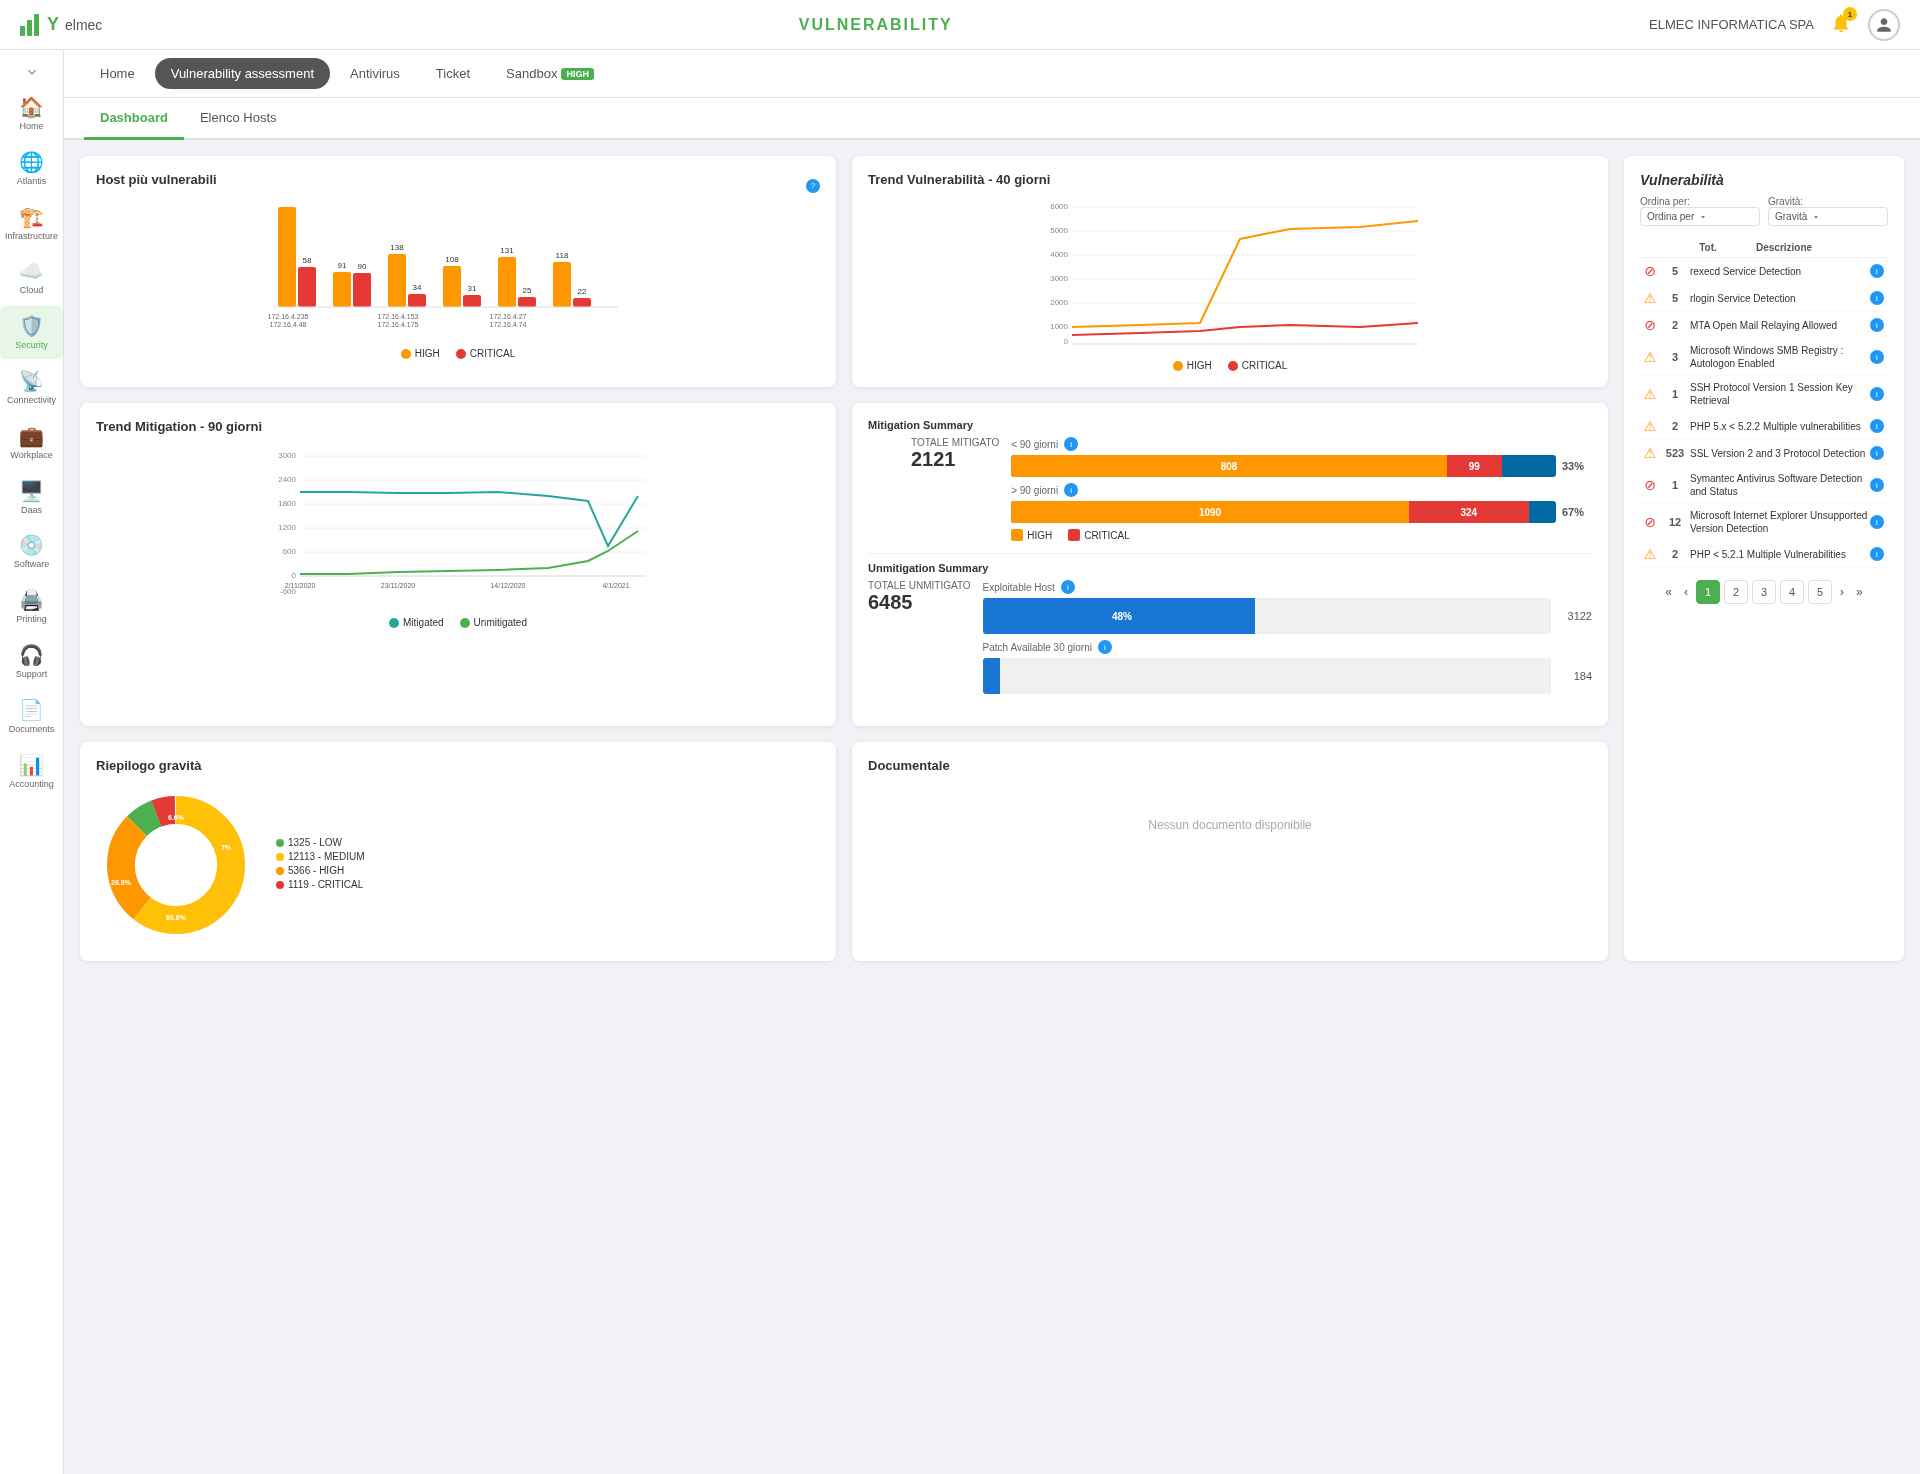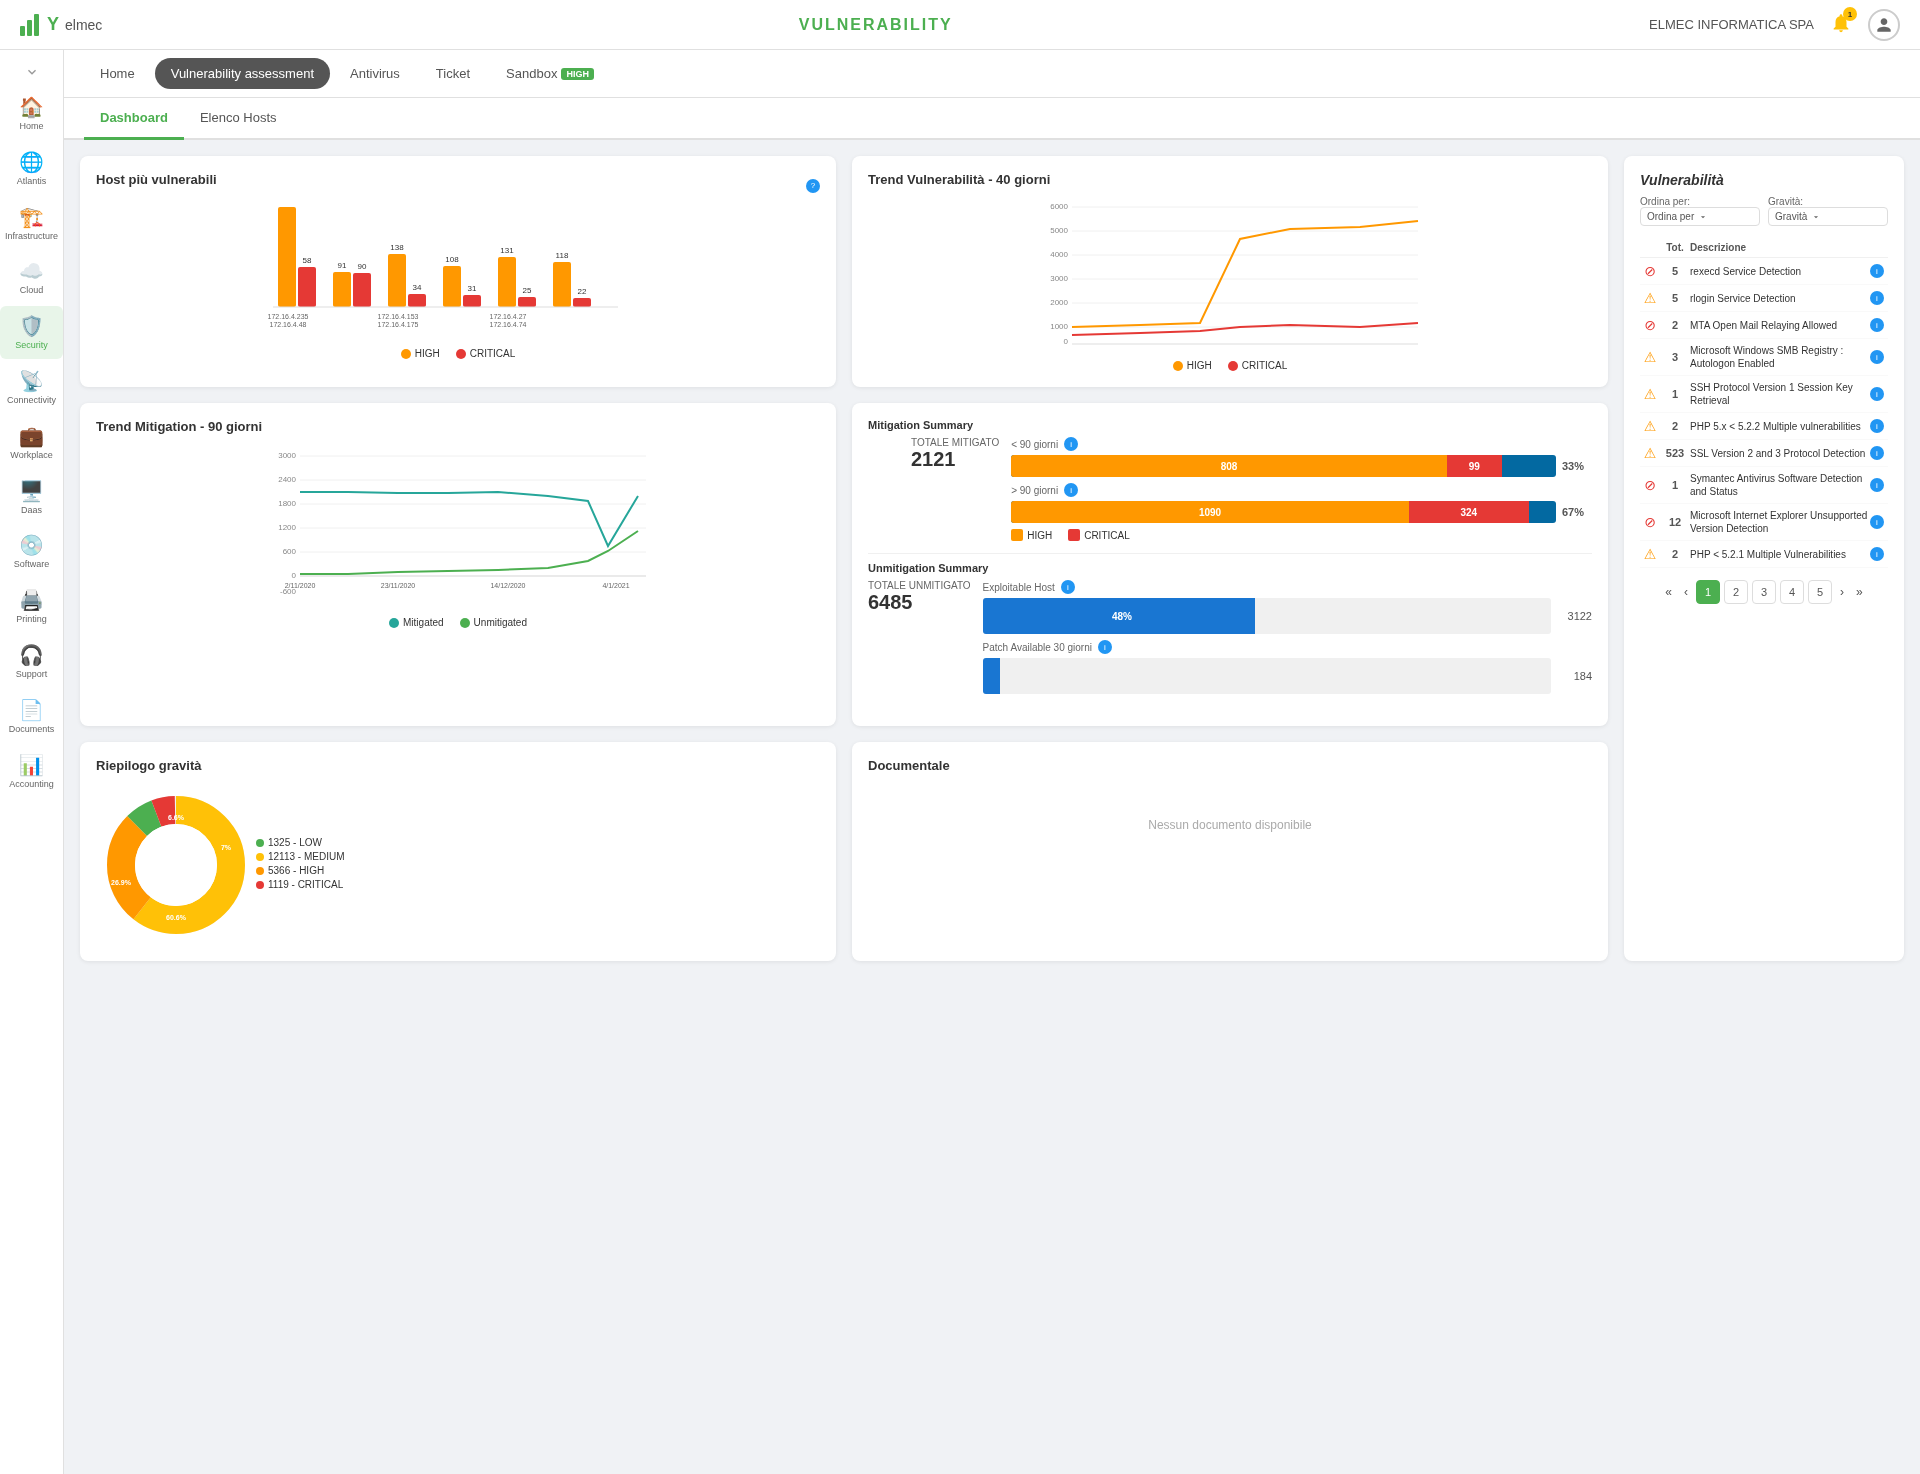--- a/index.html
+++ b/index.html
@@ -174,7 +174,7 @@
     .sort-row { display: flex; gap: 8px; margin-bottom: 12px; }
     .sort-label { font-size: 10px; color: #666; }
     .sort-select { border: 1px solid #ddd; border-radius: 4px; padding: 3px 6px; font-size: 10px; color: #555; background: #fff; cursor: pointer; display: flex; align-items: center; gap: 4px; }
-    .vuln-cols { display: flex; padding: 4px 0; border-bottom: 1px solid #f0f0f0; }
+    .vuln-cols { display: flex; padding: 4px 0; border-bottom: 1px solid #f0f0f0; gap: 33px; }
     .vuln-col-tot { width: 30px; font-size: 10px; font-weight: bold; color: #555; text-align: center; }
     .vuln-col-desc { flex: 1; font-size: 10px; font-weight: bold; color: #555; }
     .vuln-row { display: flex; align-items: center; padding: 5px 0; border-bottom: 1px solid #f9f9f9; }

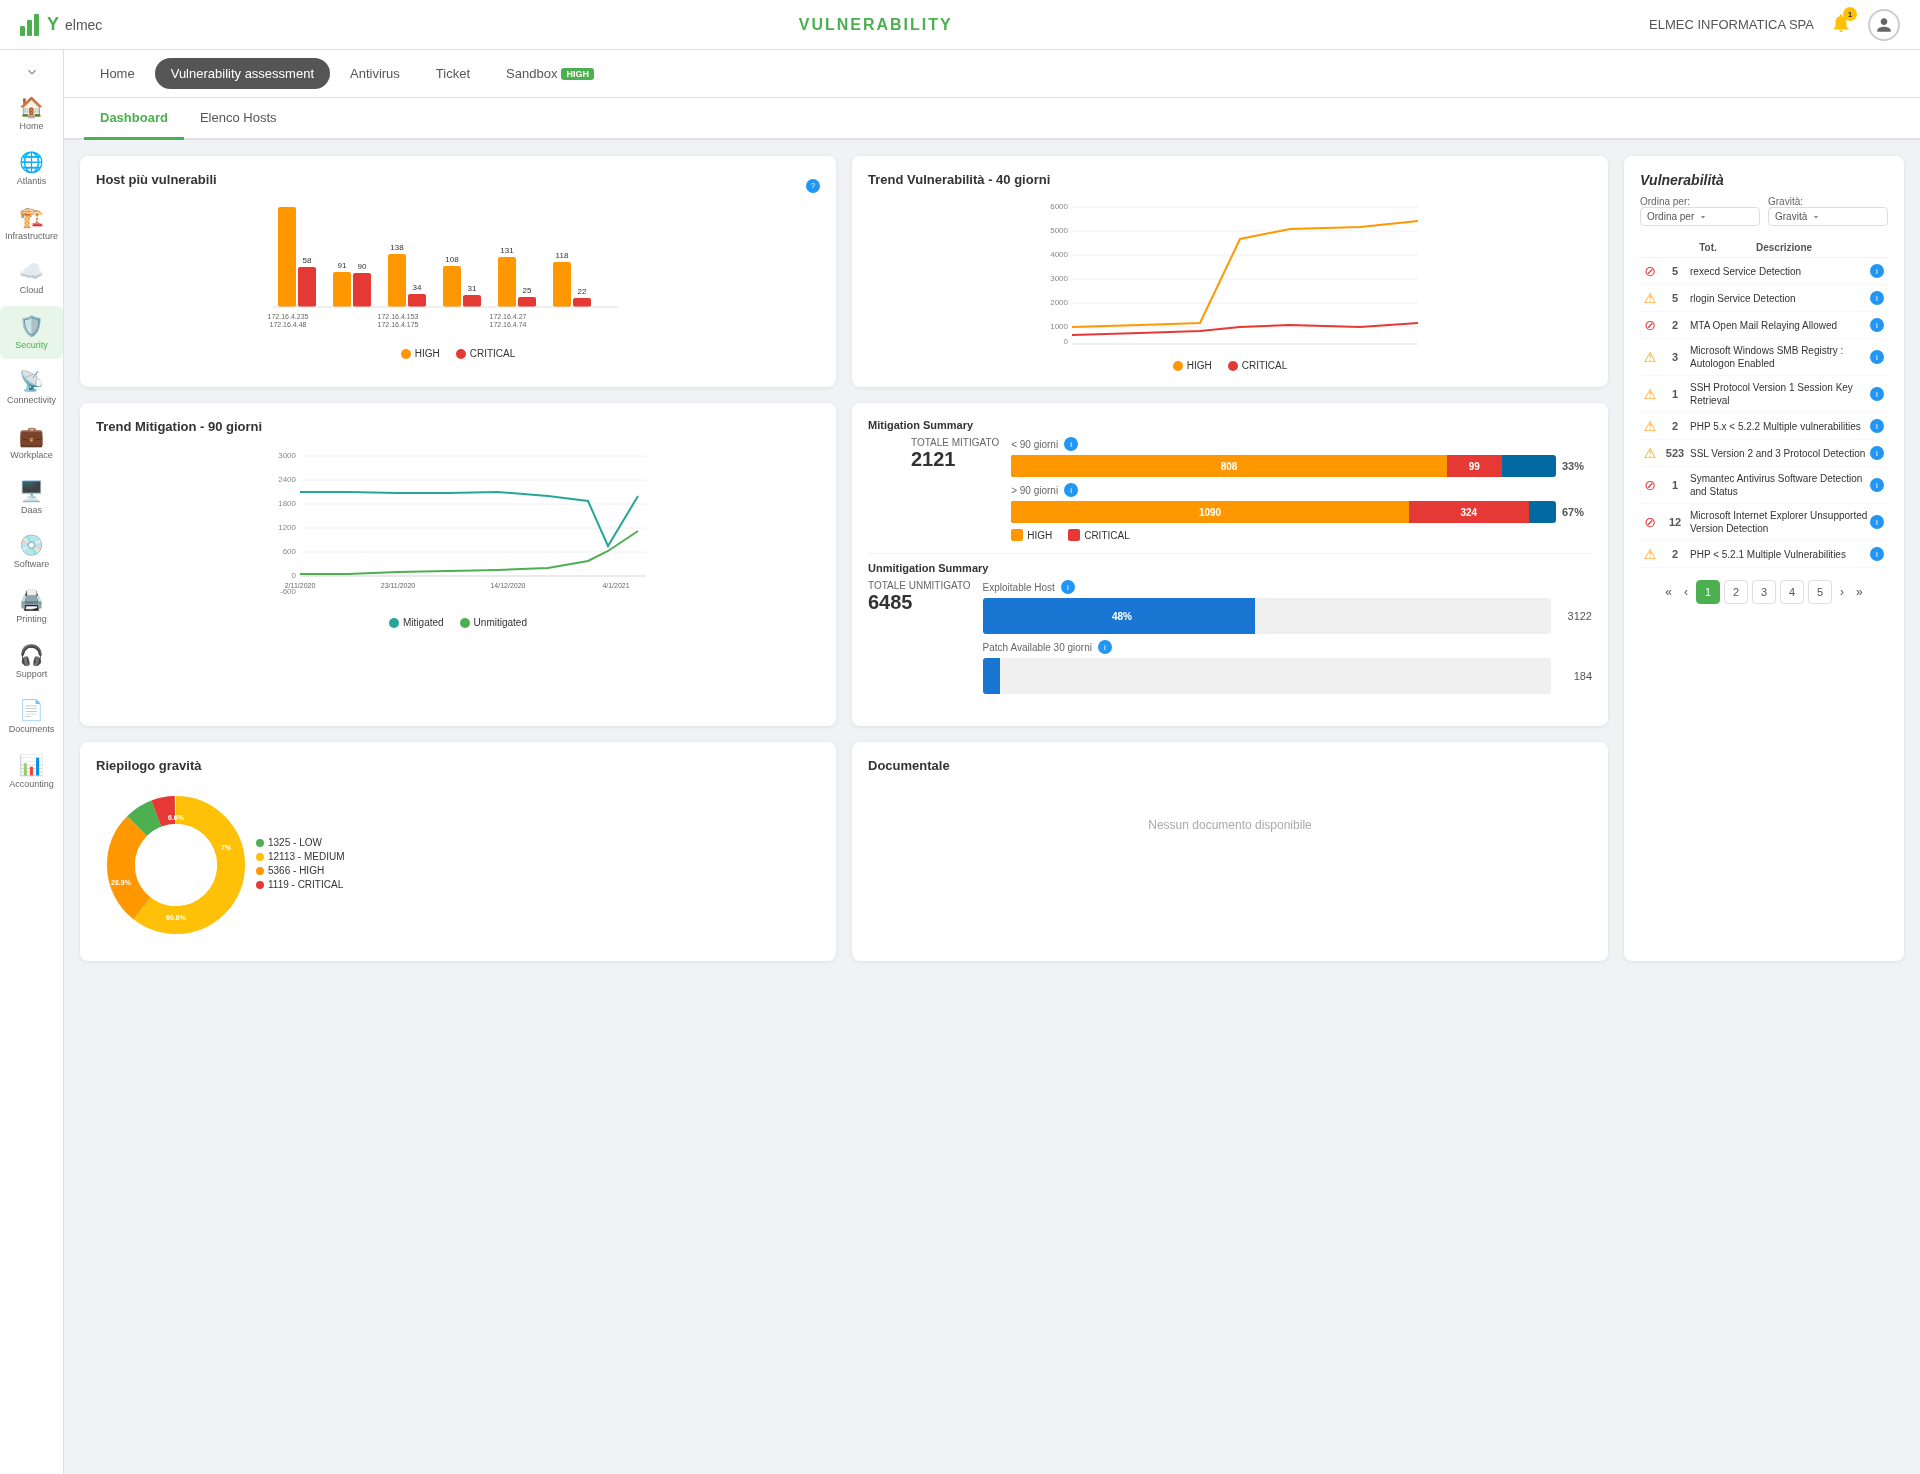--- a/index.html
+++ b/index.html
@@ -166,7 +166,7 @@
     .bottom-row .card { flex: 1; }
 
     
-    .donut-area { display: flex; align-items: center; }
+    .donut-area { display: flex; align-items: center; gap: 20px; }
     .donut-legend { font-size: 10px; }
     .donut-legend-item { display: flex; align-items: center; gap: 4px; margin-bottom: 3px; }
     .donut-legend-dot { width: 8px; height: 8px; border-radius: 50%; }

